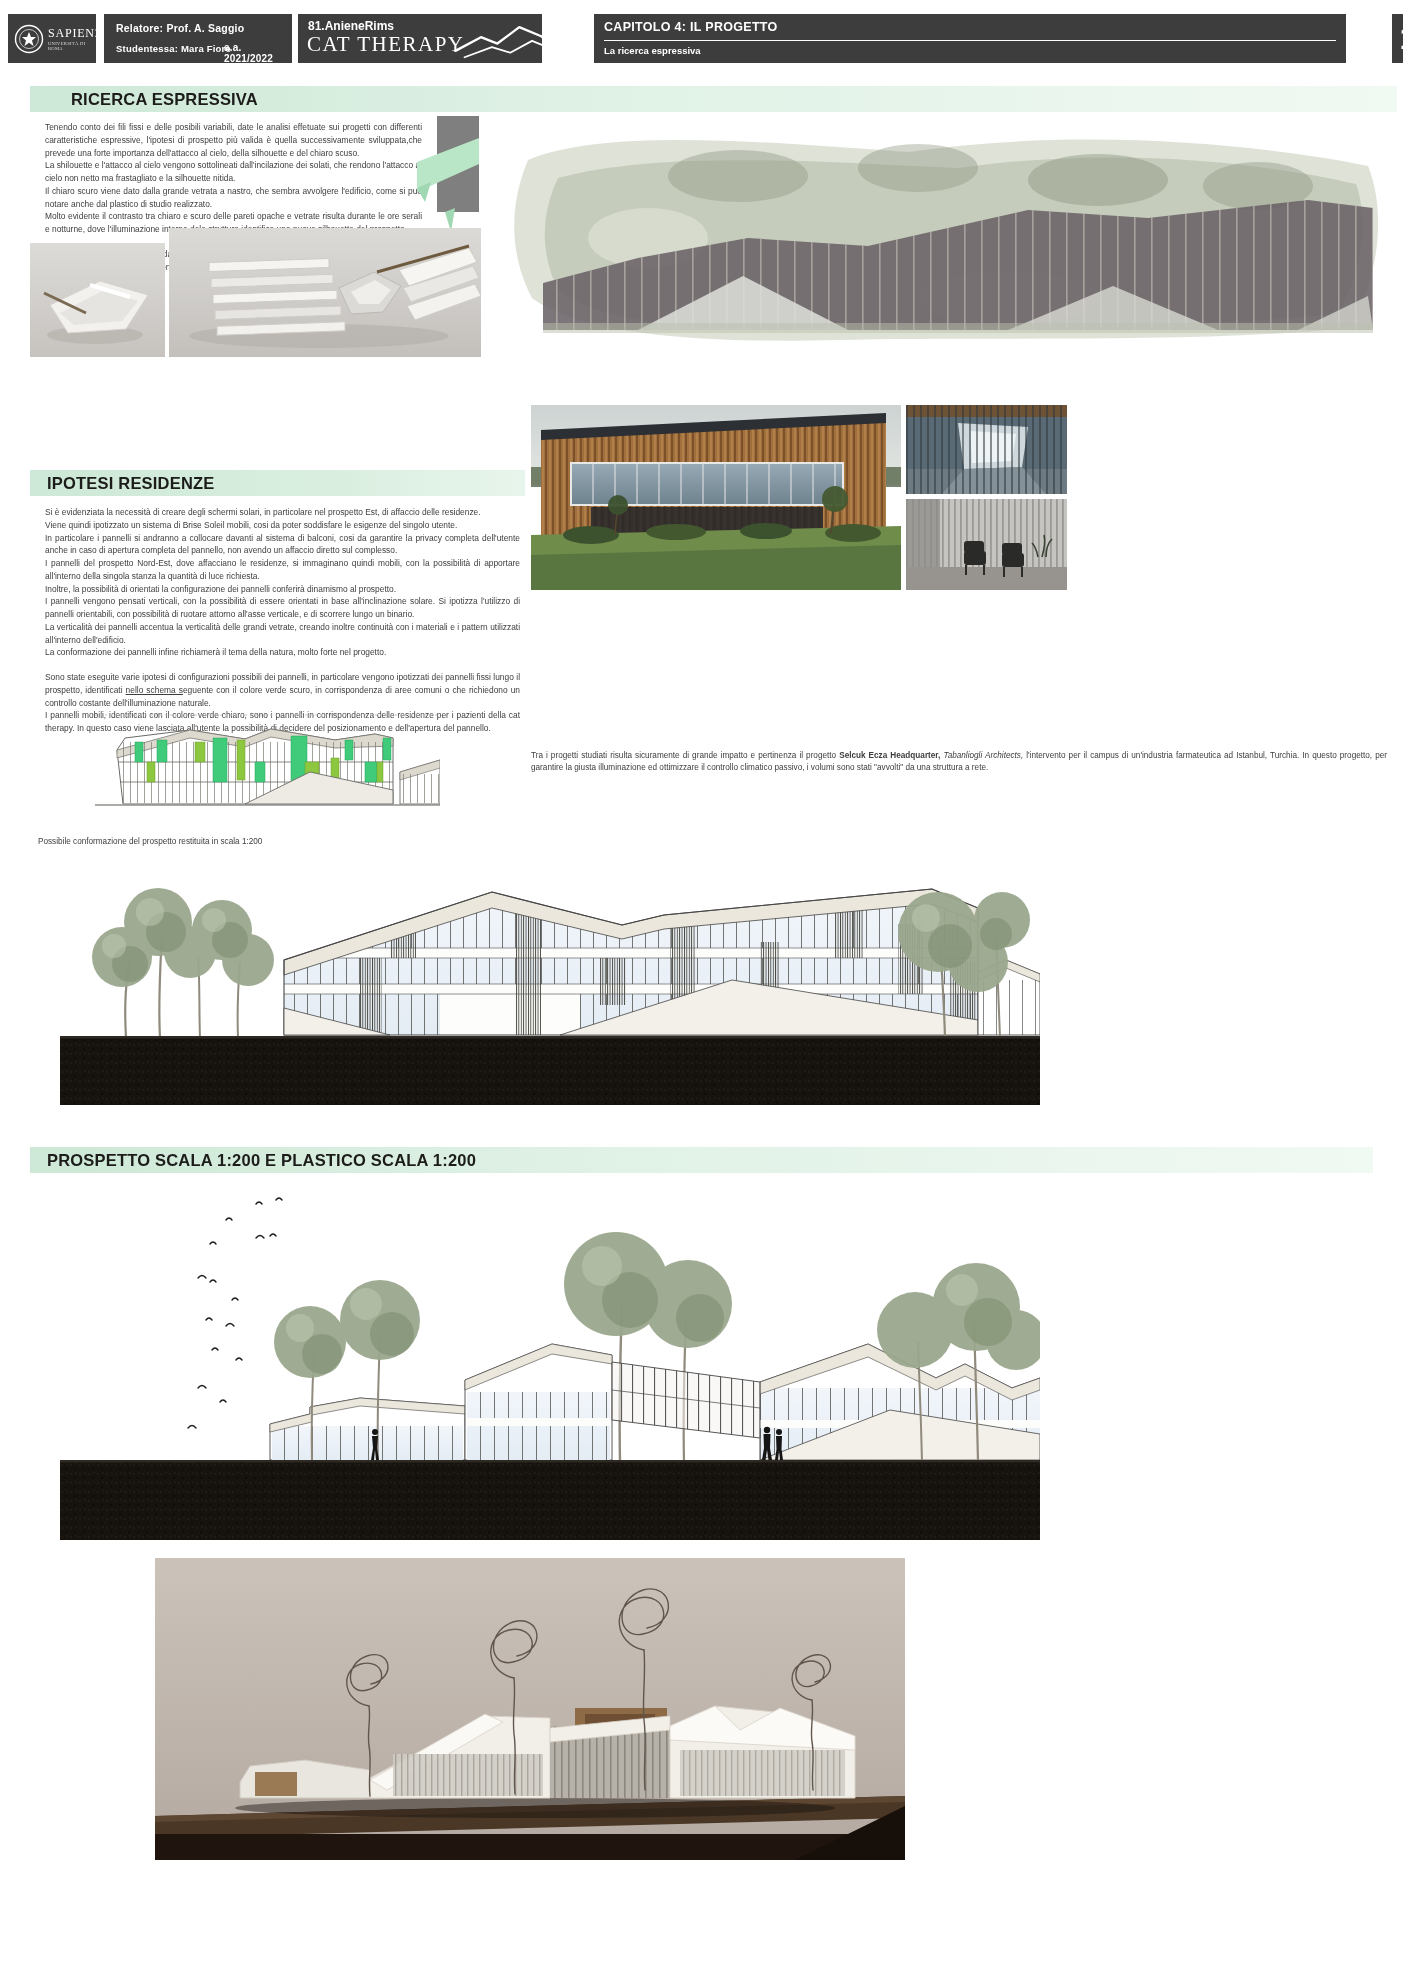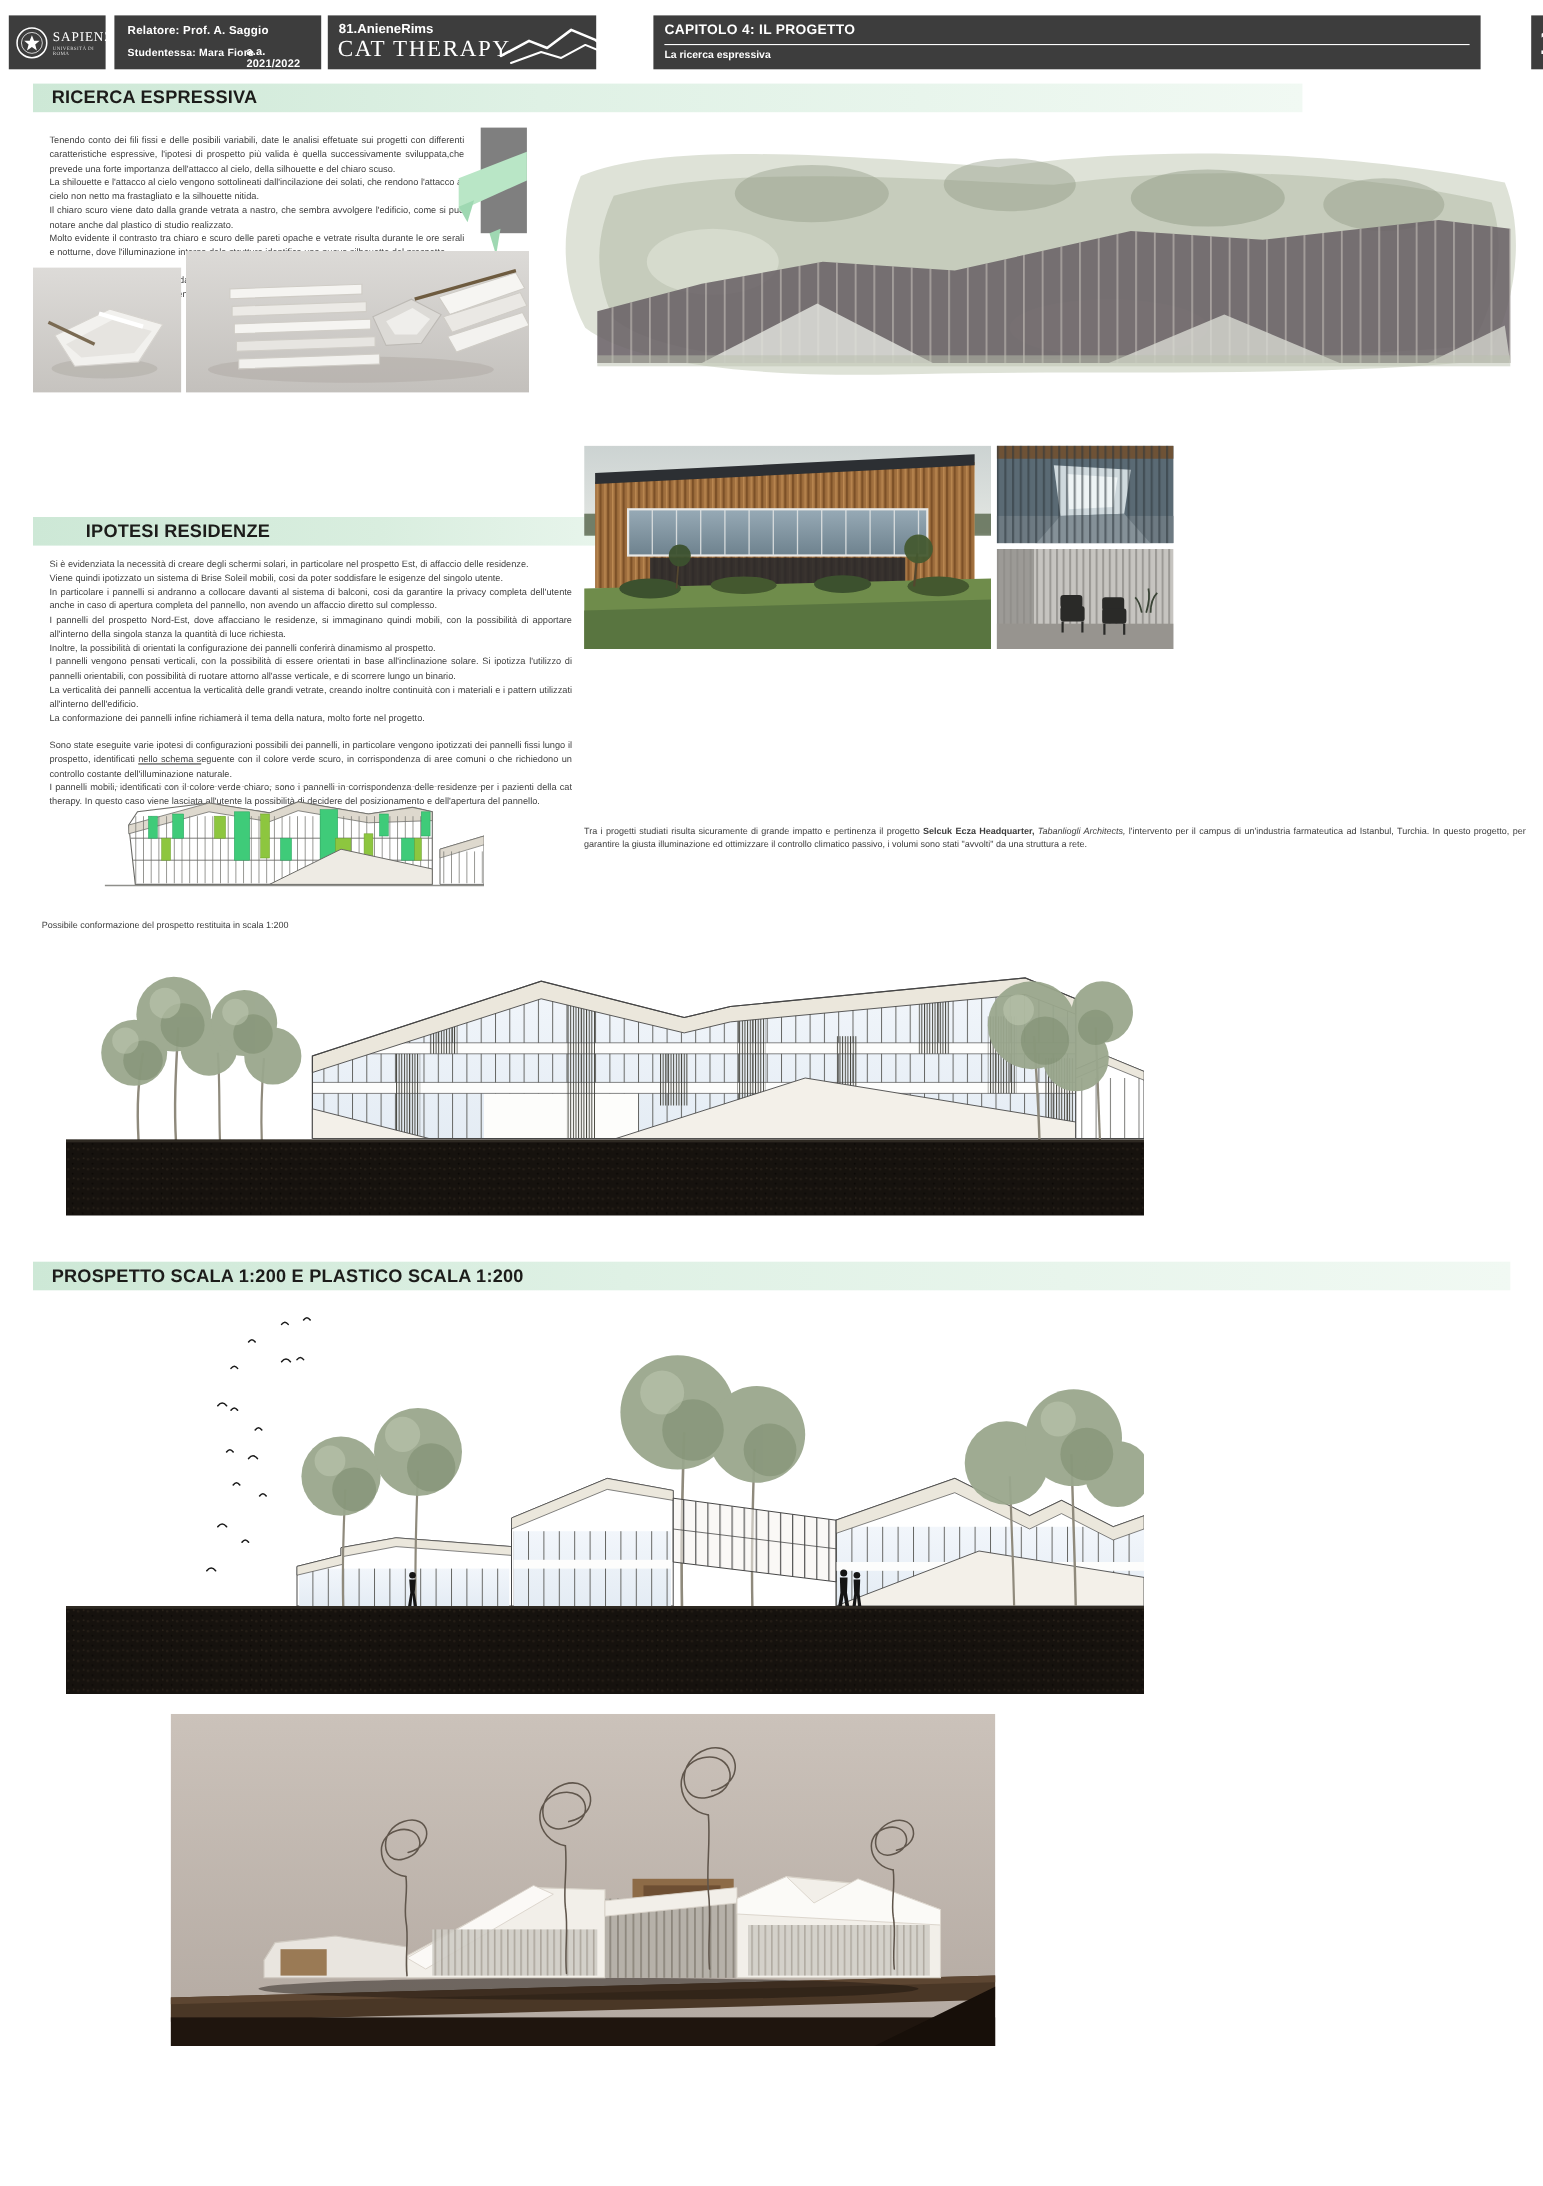--- a/index.html
+++ b/index.html
@@ -64,7 +64,7 @@
     <div class="abs" style="right:6px;top:6px;font-size:32px;font-weight:bold;letter-spacing:1px;">14</div>
   </div>
 
-  <div class="band" style="top:76px;width:1154px;">
+  <div class="band" style="top:86px;width:1343px;padding-left:24px;">
     <h2>RICERCA ESPRESSIVA</h2>
   </div>
 

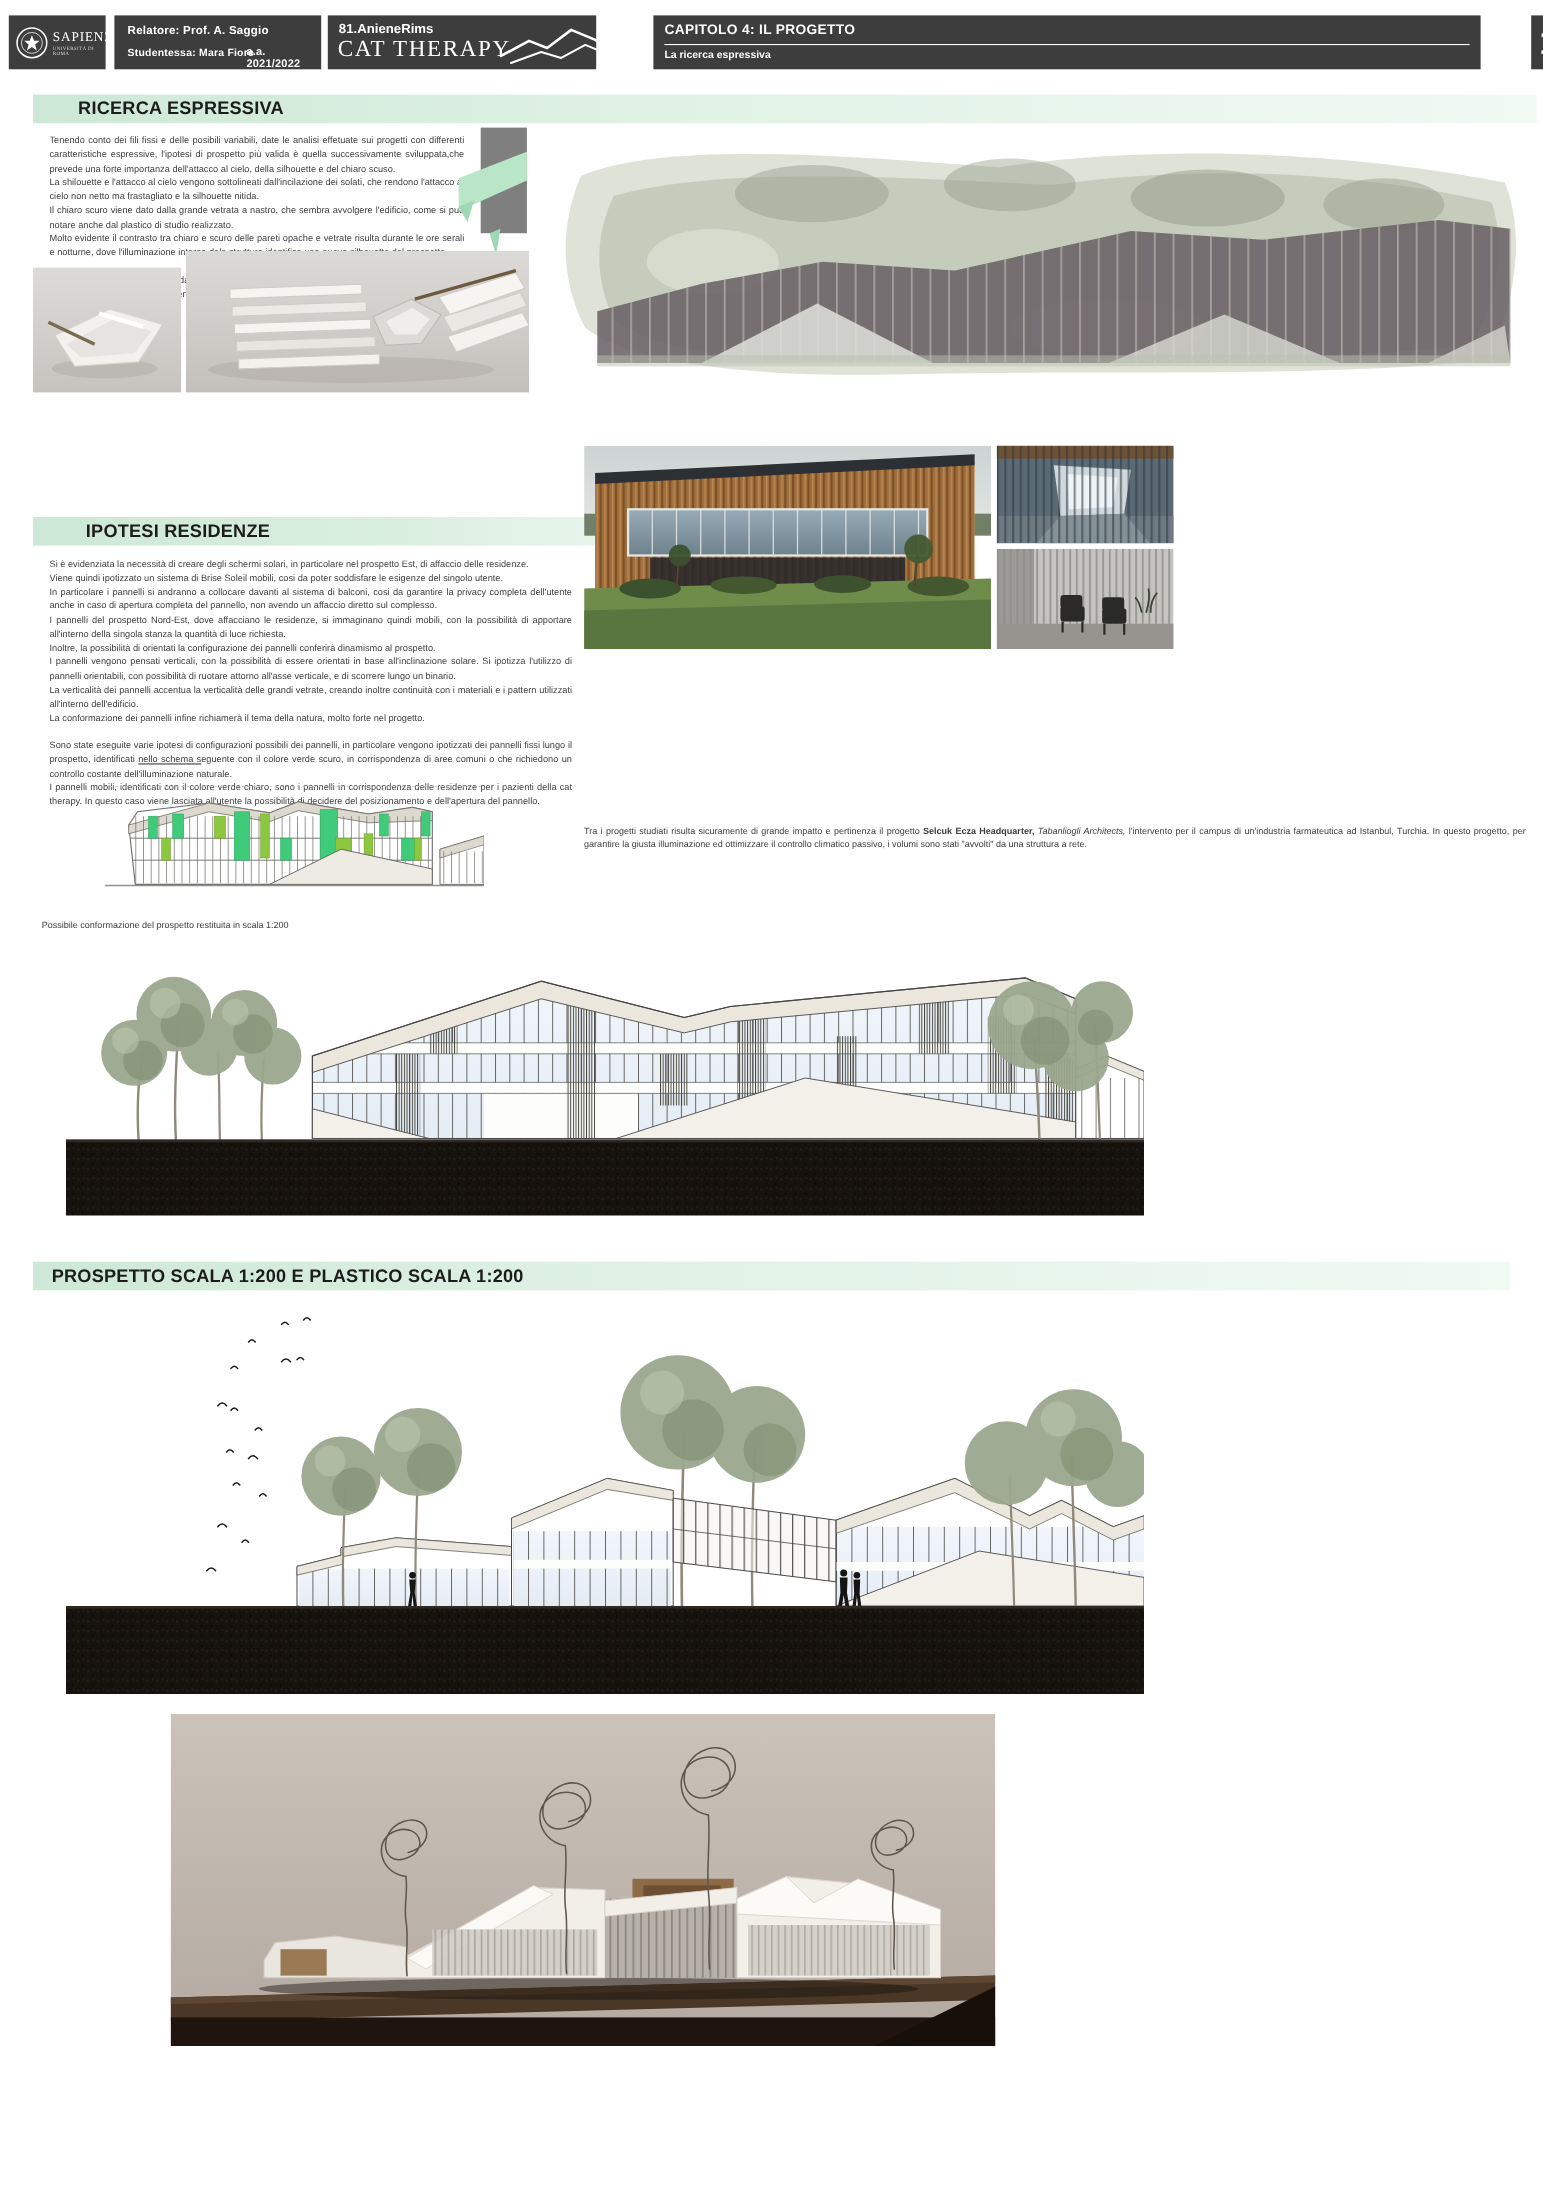--- a/index.html
+++ b/index.html
@@ -155,7 +155,7 @@
     </svg>
   </div>
 
-  <div class="band band-short" style="top:470px;width:495px;padding-left:31px;">
+  <div class="band band-short" style="top:470px;width:495px;">
     <h2>IPOTESI RESIDENZE</h2>
   </div>
 

